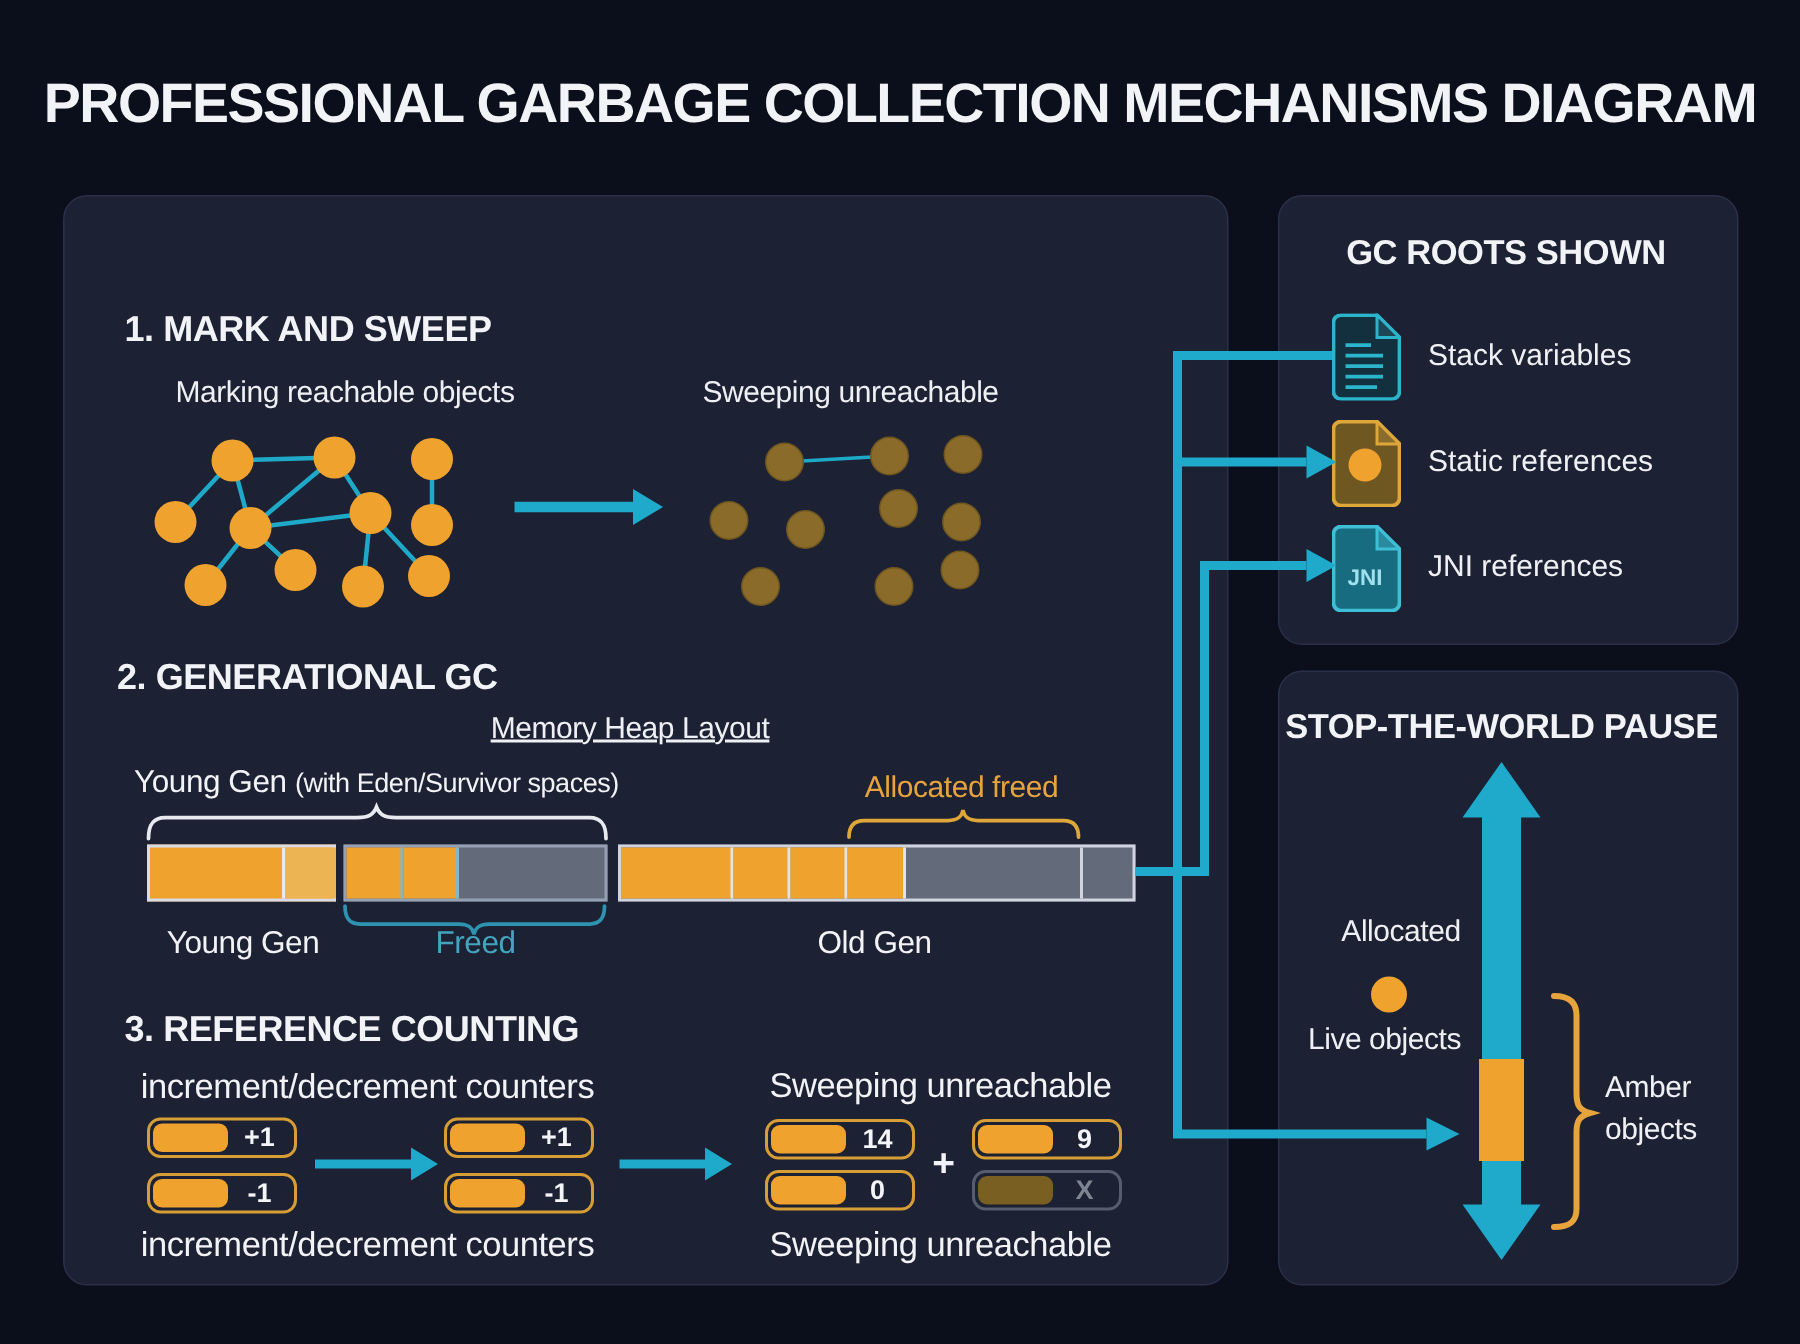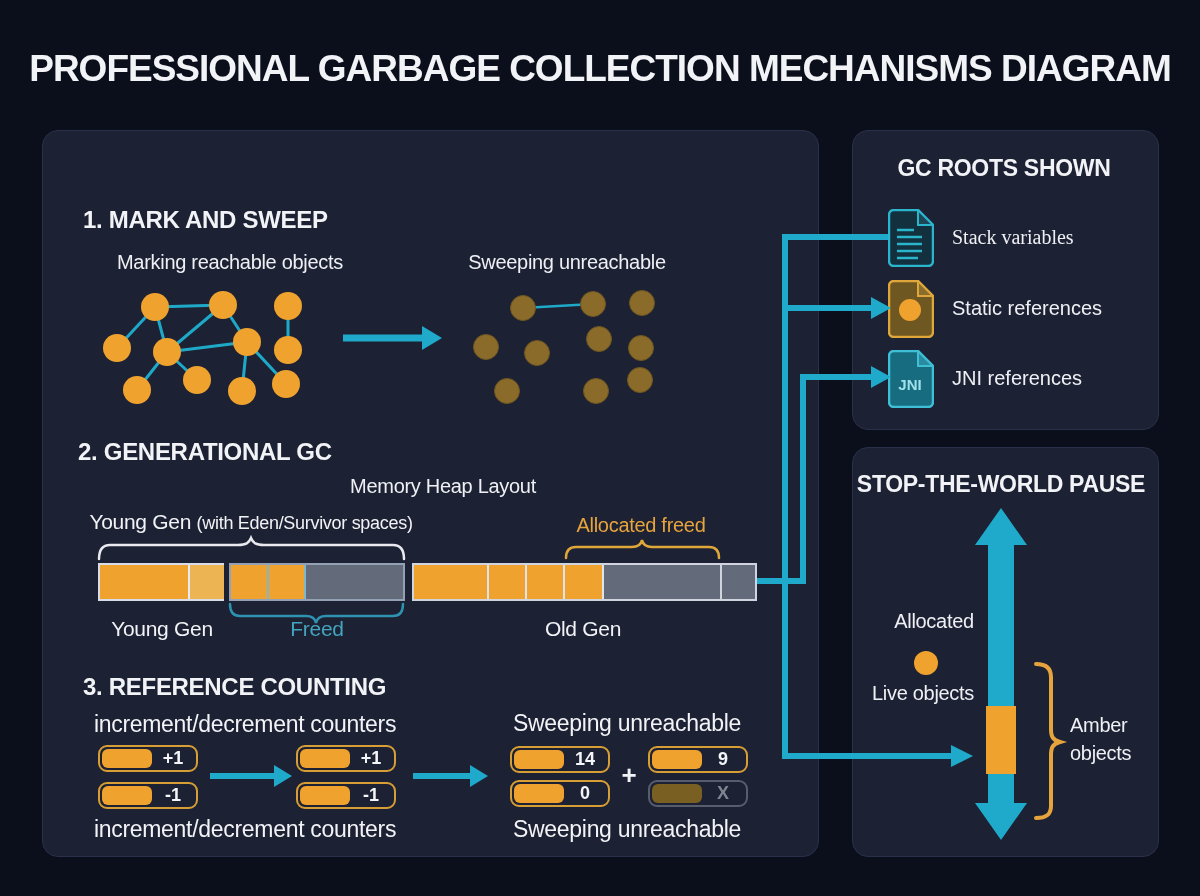--- a/index.html
+++ b/index.html
@@ -124,7 +124,7 @@
 
   <div class="txt h1 center" style="left:1004px;top:155px;">GC ROOTS SHOWN</div>
 
-  <div class="root-row" style="left:888px;top:209px;font-family:Liberation Serif, serif;">
+  <div class="root-row" style="left:888px;top:209px;">
     <svg width="46" height="58" viewBox="0 0 46 58">
       <path d="M6 1 H30 L45 16 V52 A5 5 0 0 1 40 57 H6 A5 5 0 0 1 1 52 V6 A5 5 0 0 1 6 1 Z" fill="#12303e" stroke="#2bb5cc" stroke-width="2.5"></path>
       <path d="M30 1 V16 H45 Z" fill="#1d4656" stroke="#2bb5cc" stroke-width="2"></path>

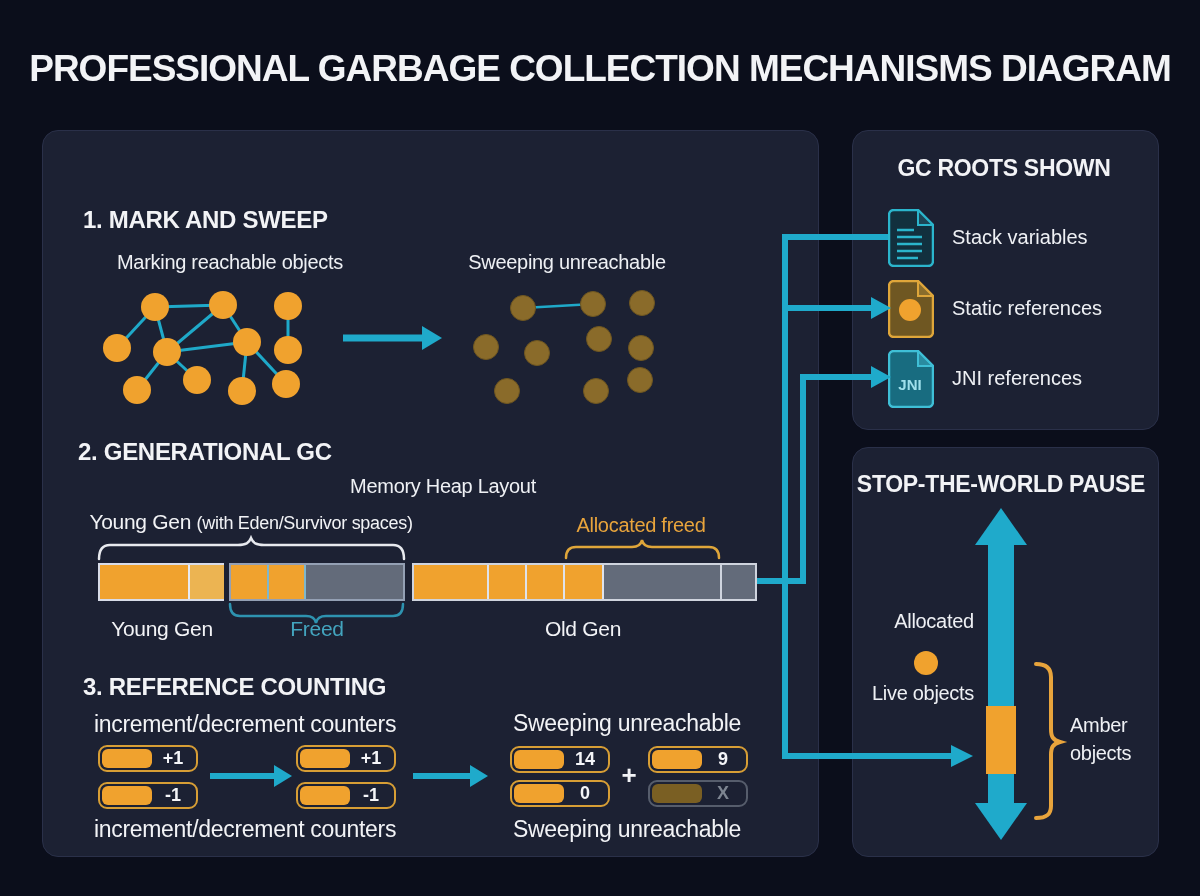--- a/index.html
+++ b/index.html
@@ -57,7 +57,7 @@
   <div class="txt lbl center" style="left:567px;top:251px;">Sweeping unreachable</div>
 
   <div class="txt h2" style="left:78px;top:438px;">2. GENERATIONAL GC</div>
-  <div class="txt lbl center" style="left:443px;top:475px;">Memory Heap Layout</div>
+  <div class="txt lbl center" style="left:420px;top:475px;text-decoration:underline;">Memory Heap Layout</div>
 
   <div class="txt center" style="left:251px;top:510px;font-size:21px;"><span>Young Gen</span>&nbsp;<span style="font-size:18px;">(with Eden/Survivor spaces)</span></div>
   <div class="txt lbl orange-txt center" style="left:641px;top:514px;">Allocated freed</div>

